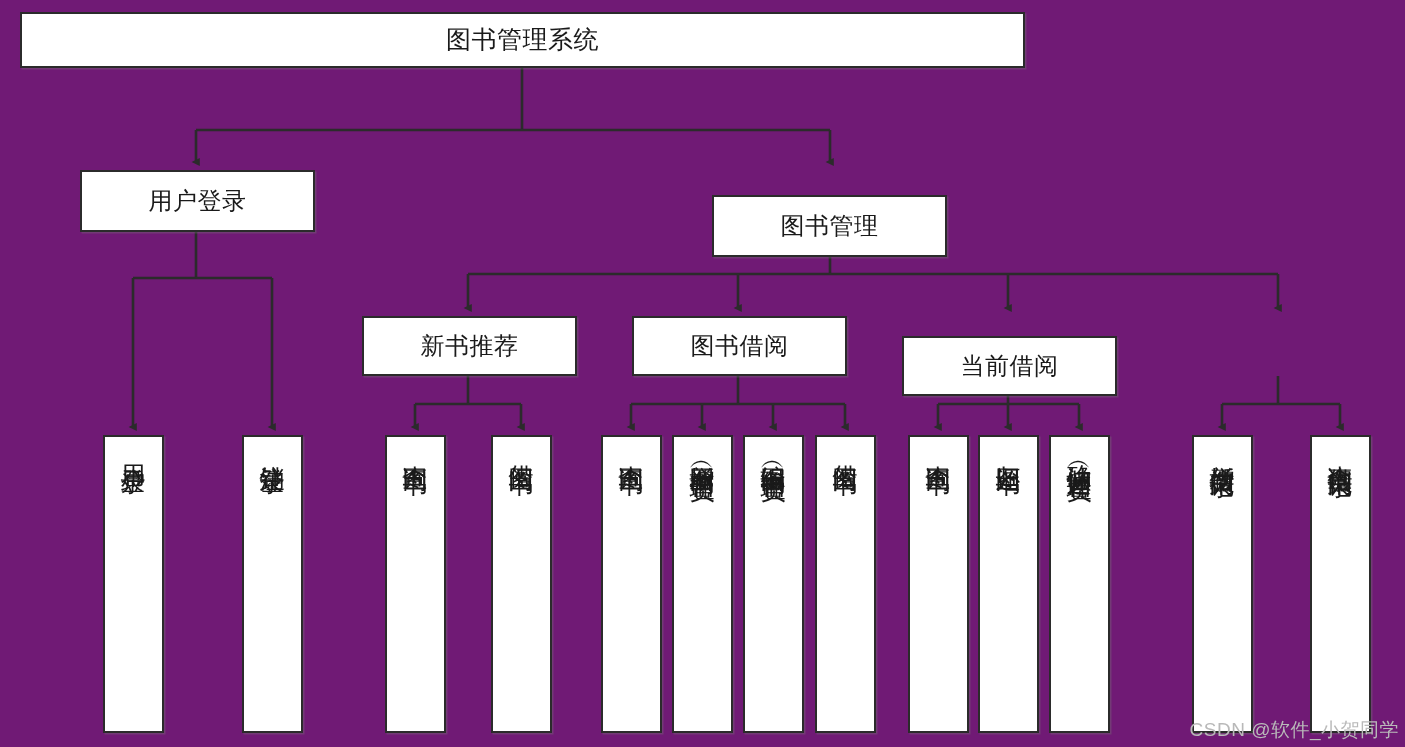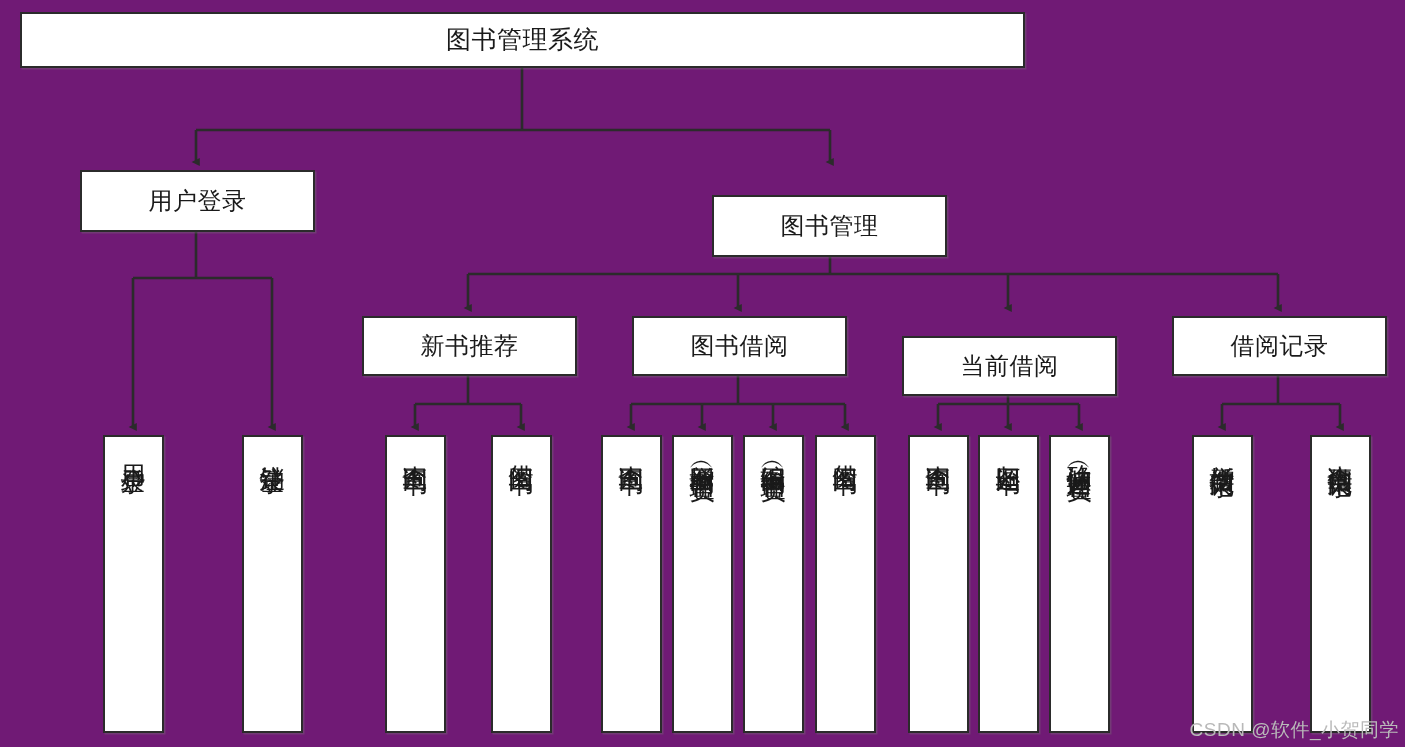--- a/index.html
+++ b/index.html
@@ -153,9 +153,6 @@
   <div class="node h-node" style="left:902px; top:336px; width:215px; height:60px;">
     <span class="label">当前借阅</span>
   </div>
-  <div class="node h-node" style="left:1172px; top:316px; width:215px; height:60px;">
-    <span class="label">借阅记录</span>
-  </div>
 
   <div class="node v-node" style="left:103px; top:435px; width:61px; height:298px;">
     <span class="label">用户登录</span>

